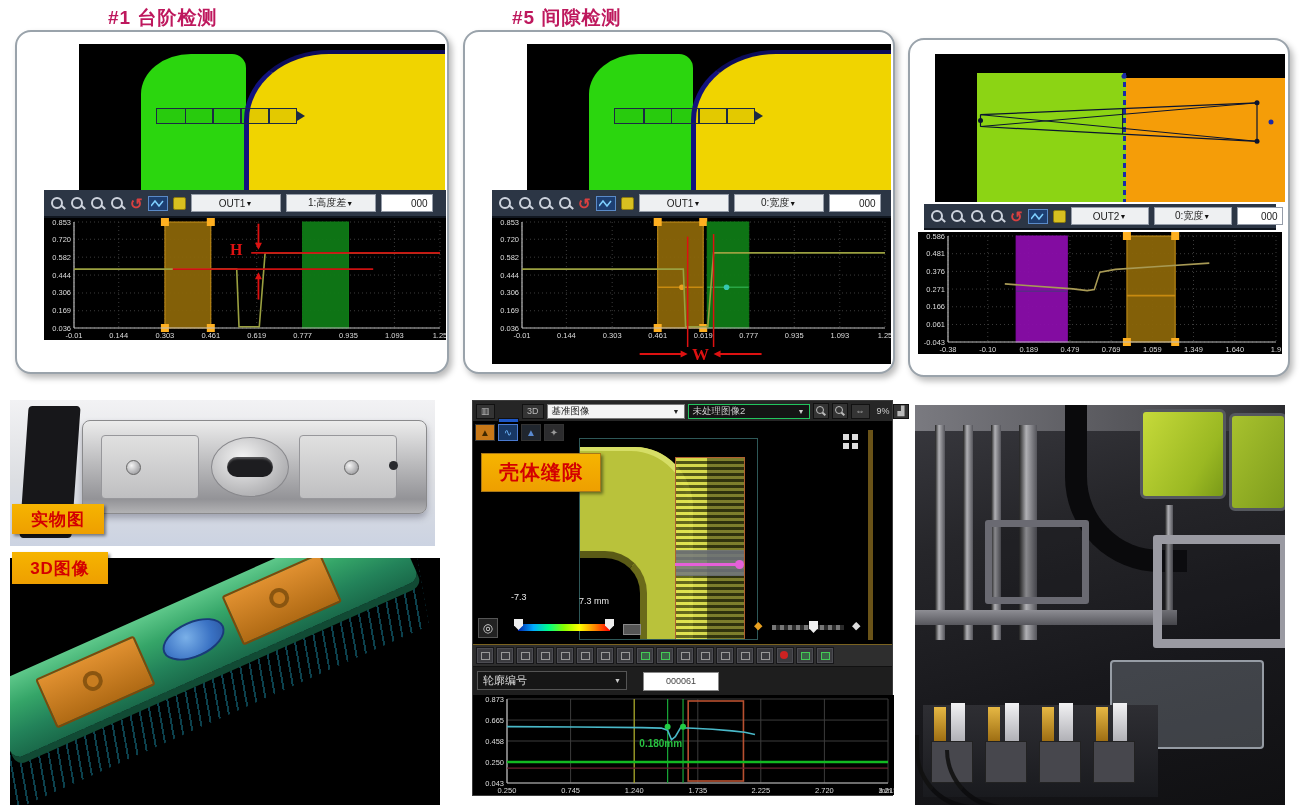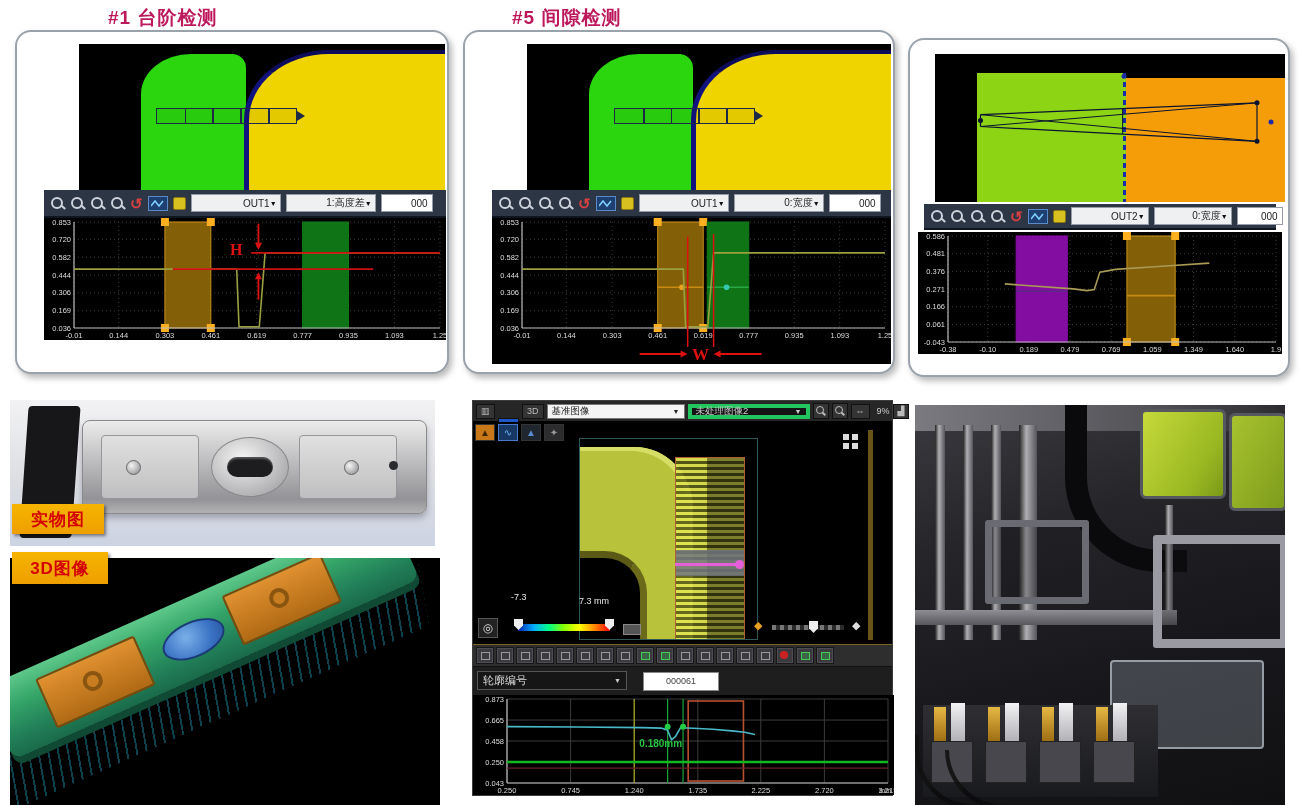--- a/index.html
+++ b/index.html
@@ -27,7 +27,7 @@
   .vundo{color:#d84040;font-size:15px;font-weight:bold;line-height:1;flex:none;}
   .vwave{width:18px;height:13px;background:#1d3f72;border:1px solid #5a8ac8;flex:none;display:flex;align-items:center;justify-content:center;}
   .vtool{width:11px;height:11px;background:#d8c020;border:1px solid #8a7a10;border-radius:2px;flex:none;}
-  .vselect{display:flex;align-items:center;justify-content:flex-end;width:90px;height:18px;background:#eef0f2;border:1px solid #959ca8;color:#222;font-size:10px;padding:0 3px;flex:none;box-sizing:border-box;}
+  .vselect{display:flex;align-items:center;justify-content:center;width:90px;height:18px;background:#eef0f2;border:1px solid #959ca8;color:#222;font-size:10px;padding:0 3px;flex:none;box-sizing:border-box;}
   .vselect .caret{font-size:7px;color:#111;}
   .vvalue{width:52px;height:18px;background:#fff;border:1px solid #959ca8;color:#222;font-size:10px;text-align:right;line-height:18px;padding:0 4px;flex:none;box-sizing:border-box;}
   .pchart{position:absolute;background:#000;}

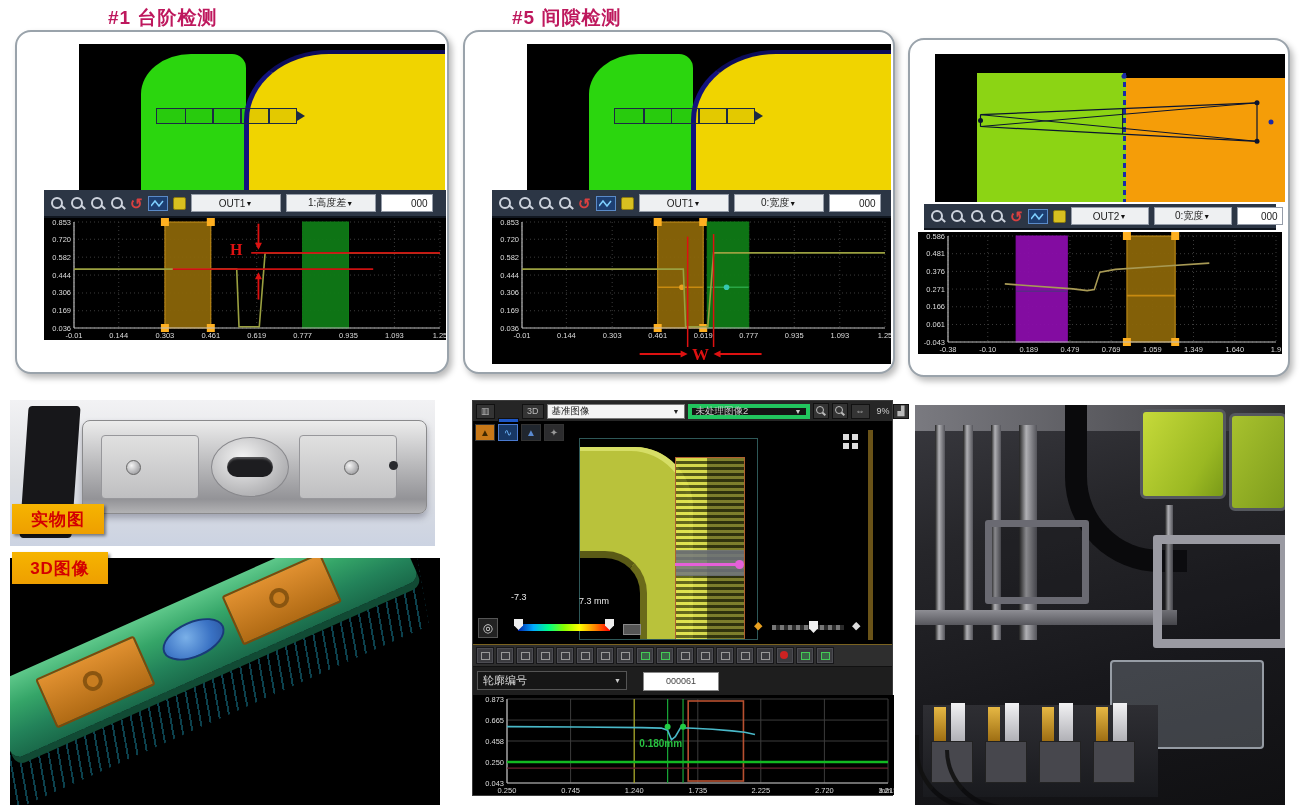--- a/index.html
+++ b/index.html
@@ -57,7 +57,7 @@
   .tb-btn.active{background:#1e58c8;color:#fff;font-weight:bold;margin-top:28px;}
   .tb-select{display:flex;align-items:center;justify-content:space-between;height:15px;font-size:9.5px;padding:0 4px;box-sizing:border-box;flex:none;}
   .tb-select.light{background:#f4f4f4;color:#222;width:138px;border:1px solid #777;}
-  .tb-select.dark{background:#141414;color:#ccc;width:122px;border:4px solid #22c55e;}
+  .tb-select.dark{background:#141414;color:#ccc;width:122px;border:1px solid #22c55e;}
   .tb-select .caret{font-size:7px;}
   .magicon{width:14px;height:14px;position:relative;flex:none;background:#343434;border:1px solid #111;}
   .magicon::before{content:'';position:absolute;left:2px;top:2px;width:6px;height:6px;border:1.5px solid #bbb;border-radius:50%;}

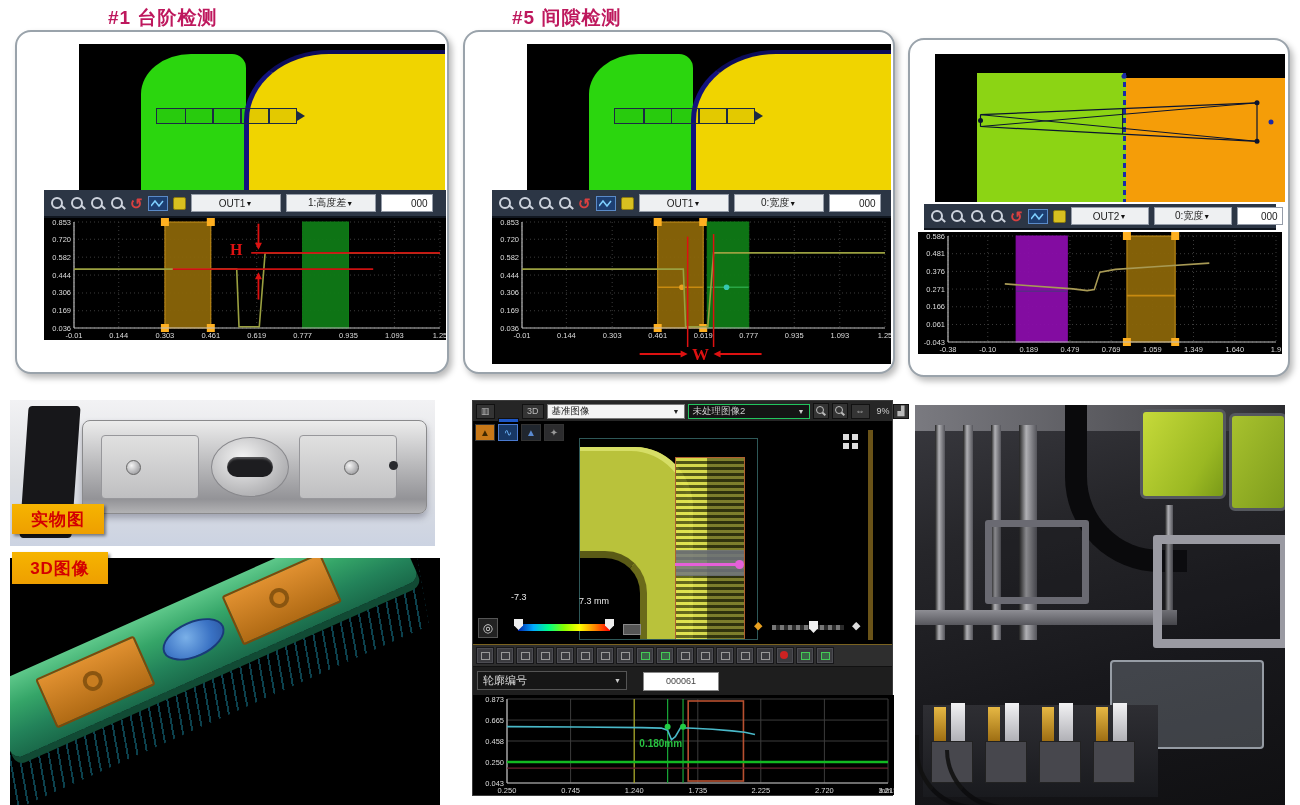--- a/index.html
+++ b/index.html
@@ -445,6 +445,7 @@
         <span class="ic ic3">▲</span>
         <span class="ic ic4">✦</span>
       </div>
+      <div class="tag badge">壳体缝隙</div>
       <div class="mframe">
         <div class="scan-part"></div>
         <div class="scan-cut"></div>

